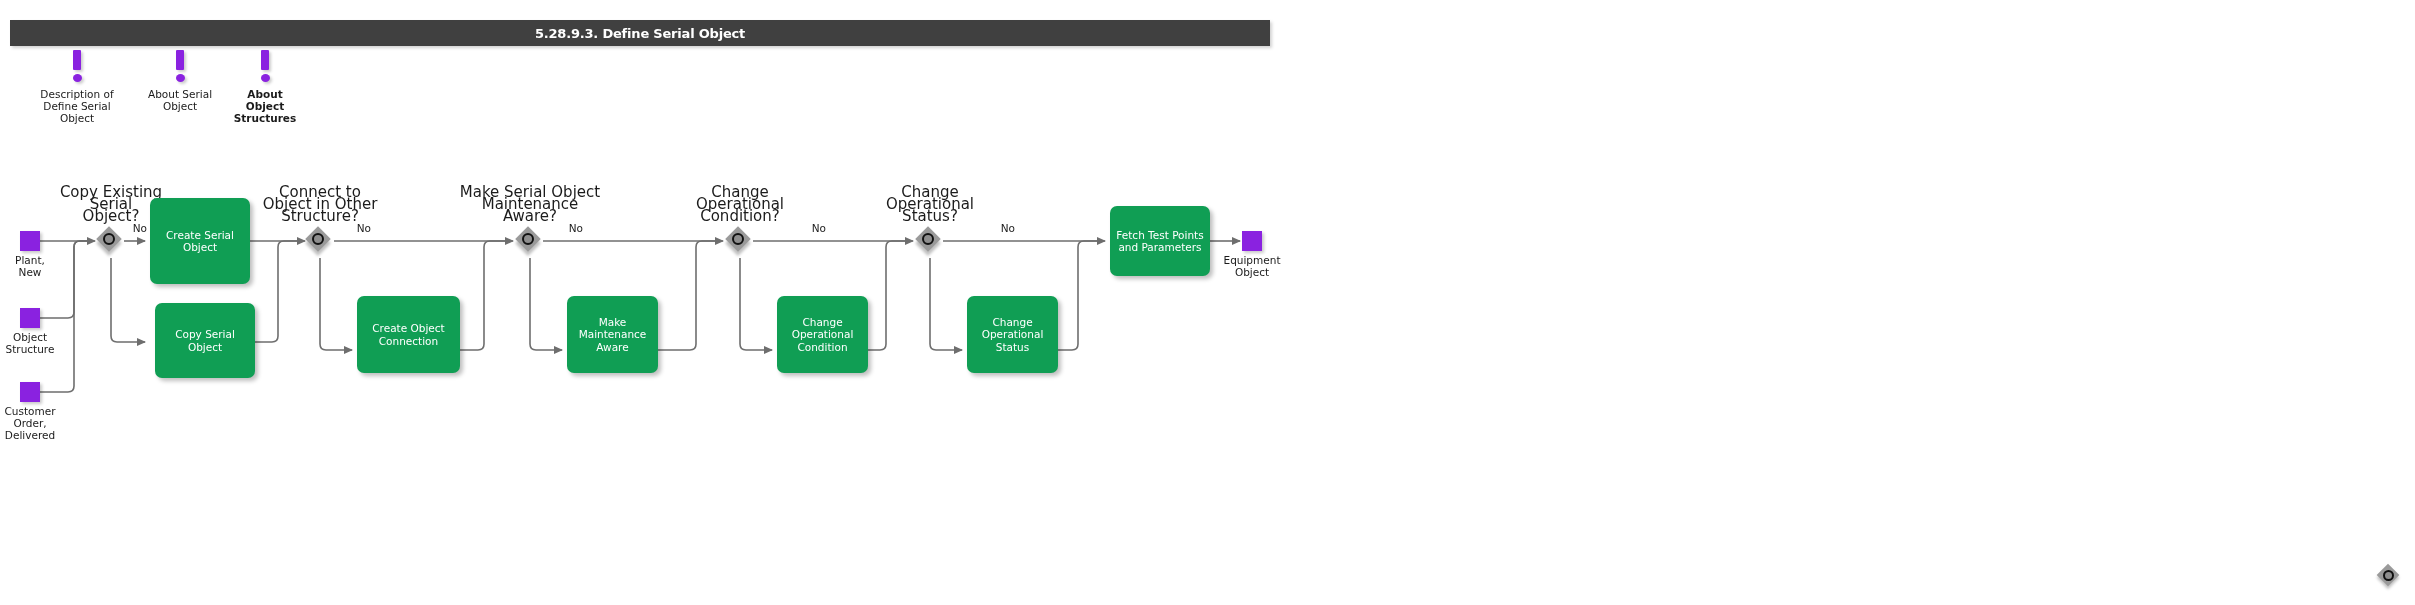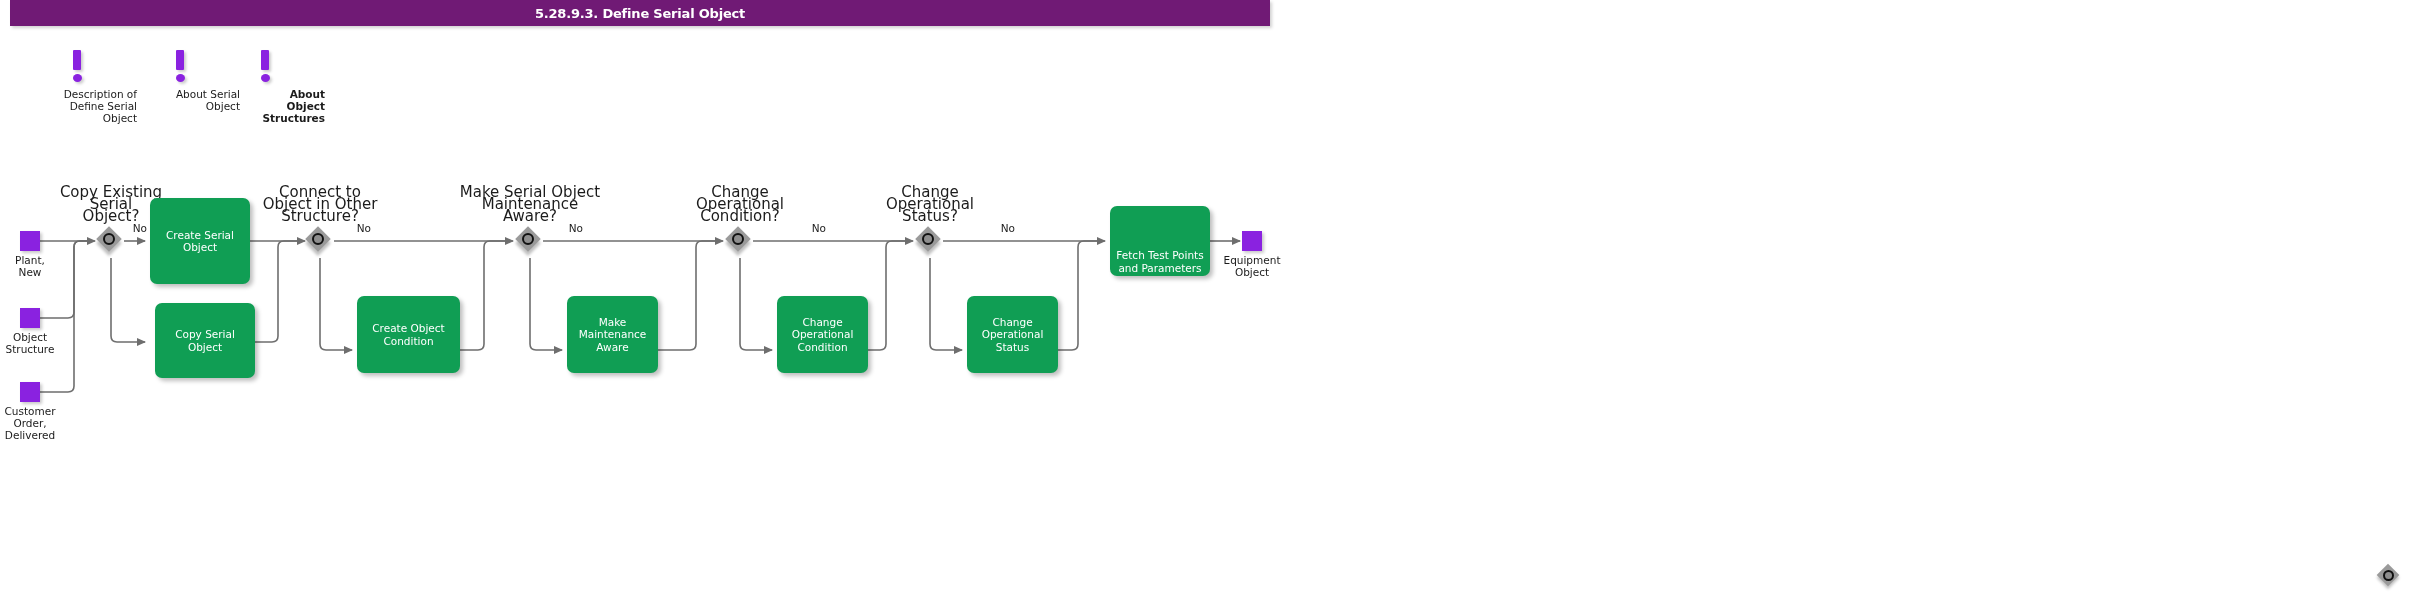--- a/index.html
+++ b/index.html
@@ -13,8 +13,8 @@
 
   
   .titlebar{
-    position:absolute;left:10px;top:0;width:1260px;height:26px;
-    background:#701a75;color:#ffffff;
+    position:absolute;left:10px;top:20px;width:1260px;height:26px;
+    background:#404040;color:#ffffff;
     display:flex;align-items:center;justify-content:center;
     font-size:13px;font-weight:bold;letter-spacing:-0.2px;
     box-shadow:2px 2px 3px rgba(0,0,0,0.18);

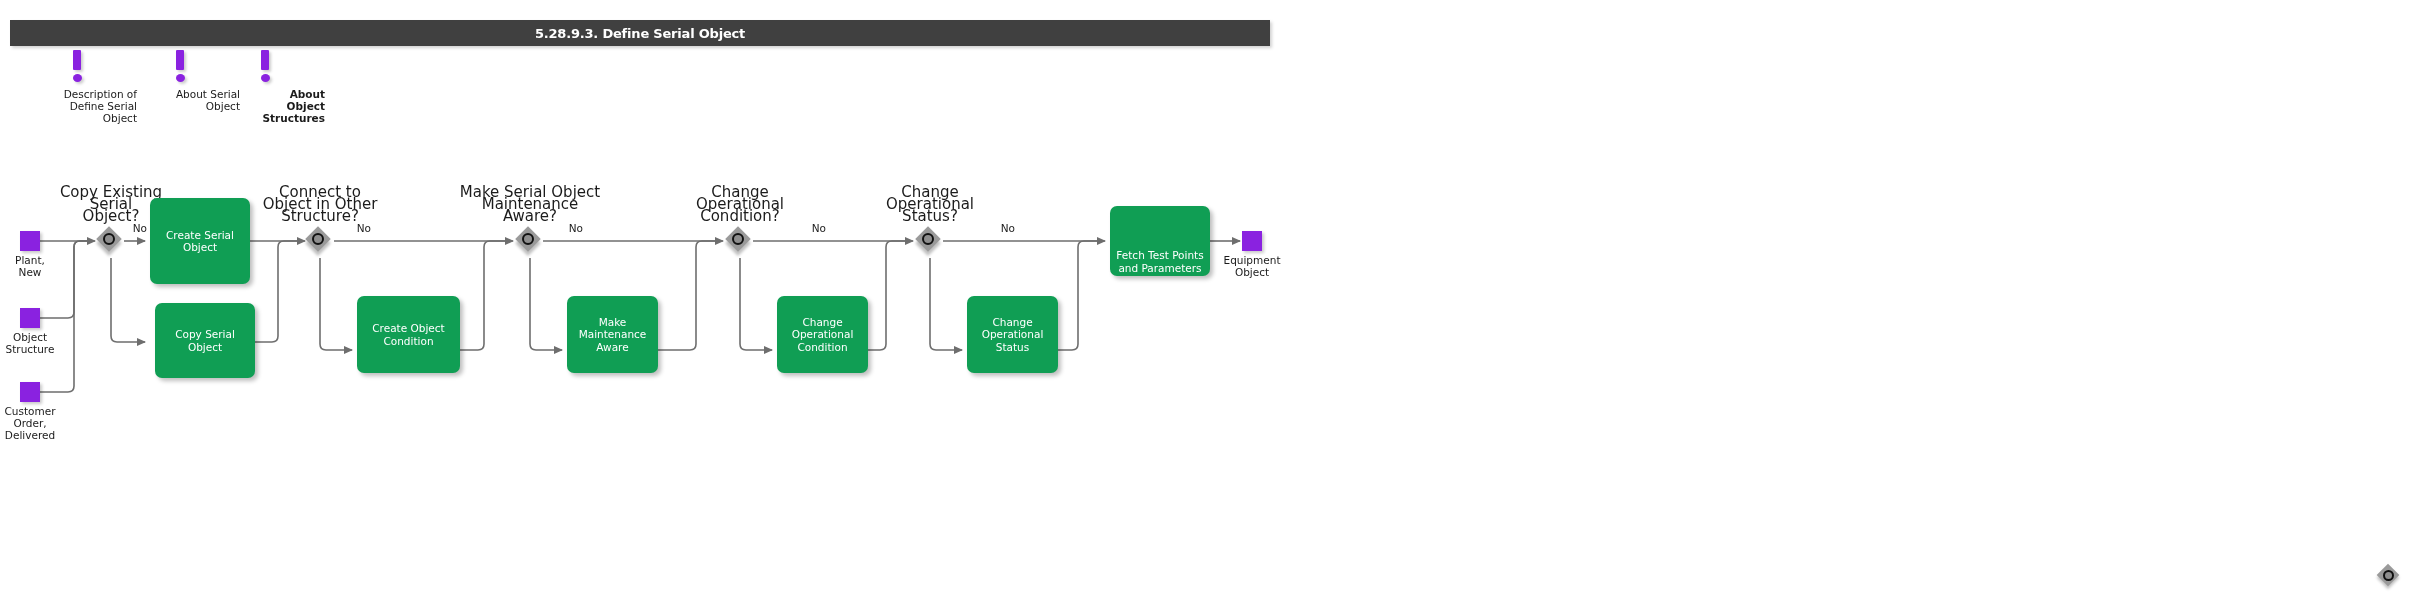--- a/index.html
+++ b/index.html
@@ -24,7 +24,7 @@
   #wires{position:absolute;left:0;top:0;width:2415px;height:605px;pointer-events:none;}
 
   
-  .note{position:absolute;width:120px;text-align:right;}
+  .note{position:absolute;width:120px;text-align:center;}
   .note .glyph{position:relative;height:36px;width:100%;}
   .note .bar{
     position:absolute;left:50%;margin-left:-4px;top:0;width:8px;height:20px;

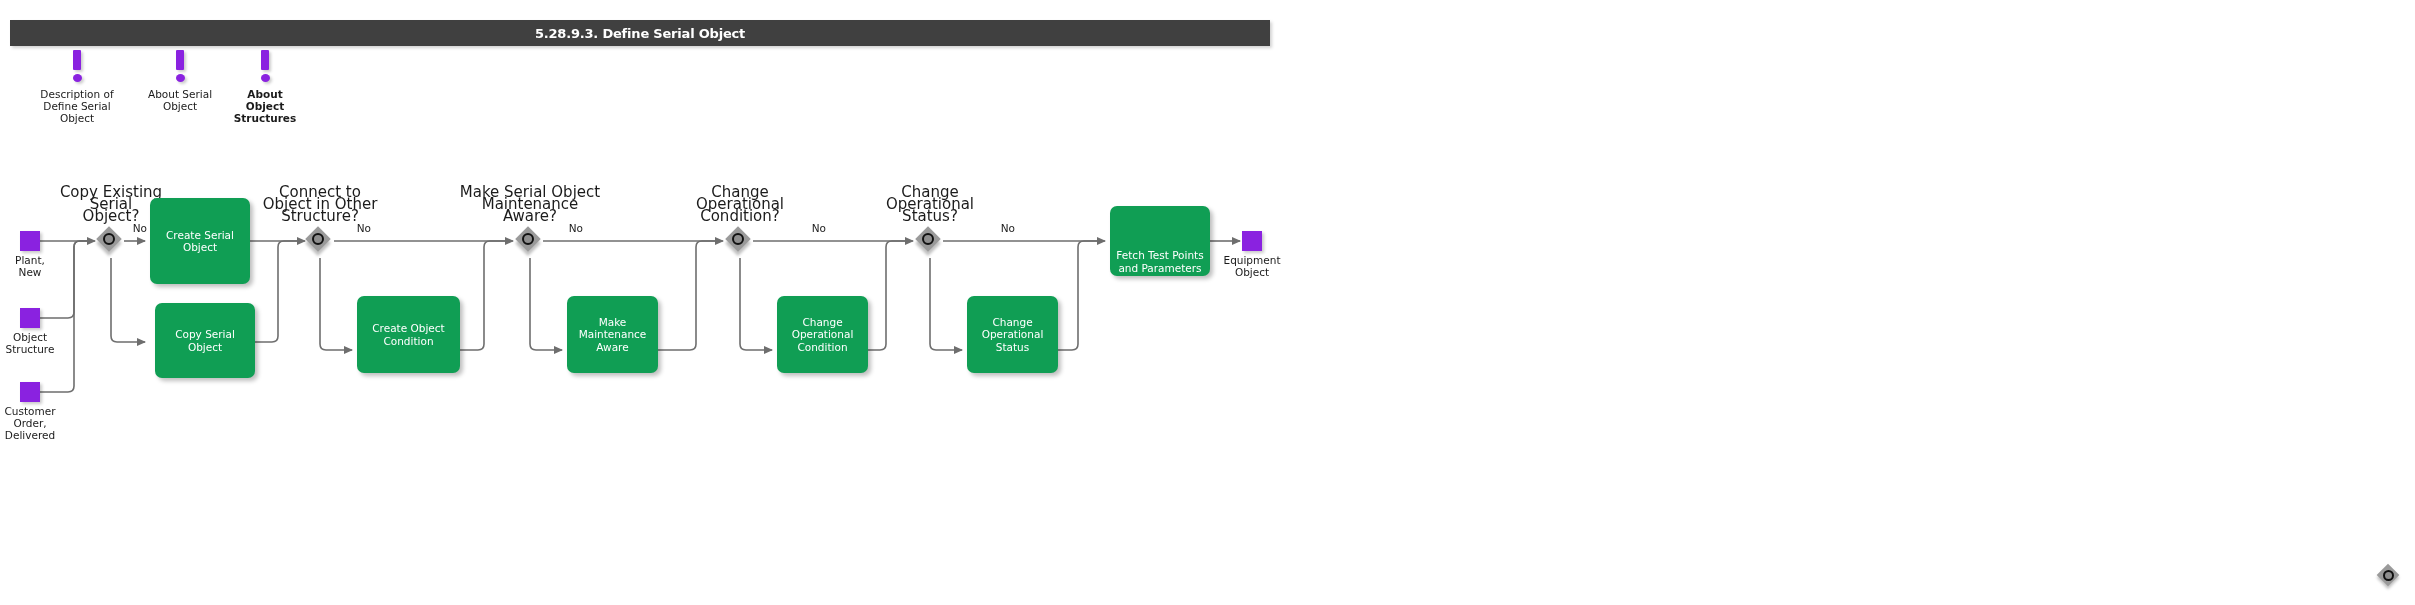--- a/index.html
+++ b/index.html
@@ -283,7 +283,7 @@
 Status</span>
   </div>
 
-  <div class="proc" style="left:1110px;top:206px;width:100px;height:70px;align-items:flex-end;">
+  <div class="proc" style="left:1110px;top:206px;width:100px;height:70px;">
     <span style="white-space:pre-line;">Fetch Test Points
 and Parameters</span>
   </div>

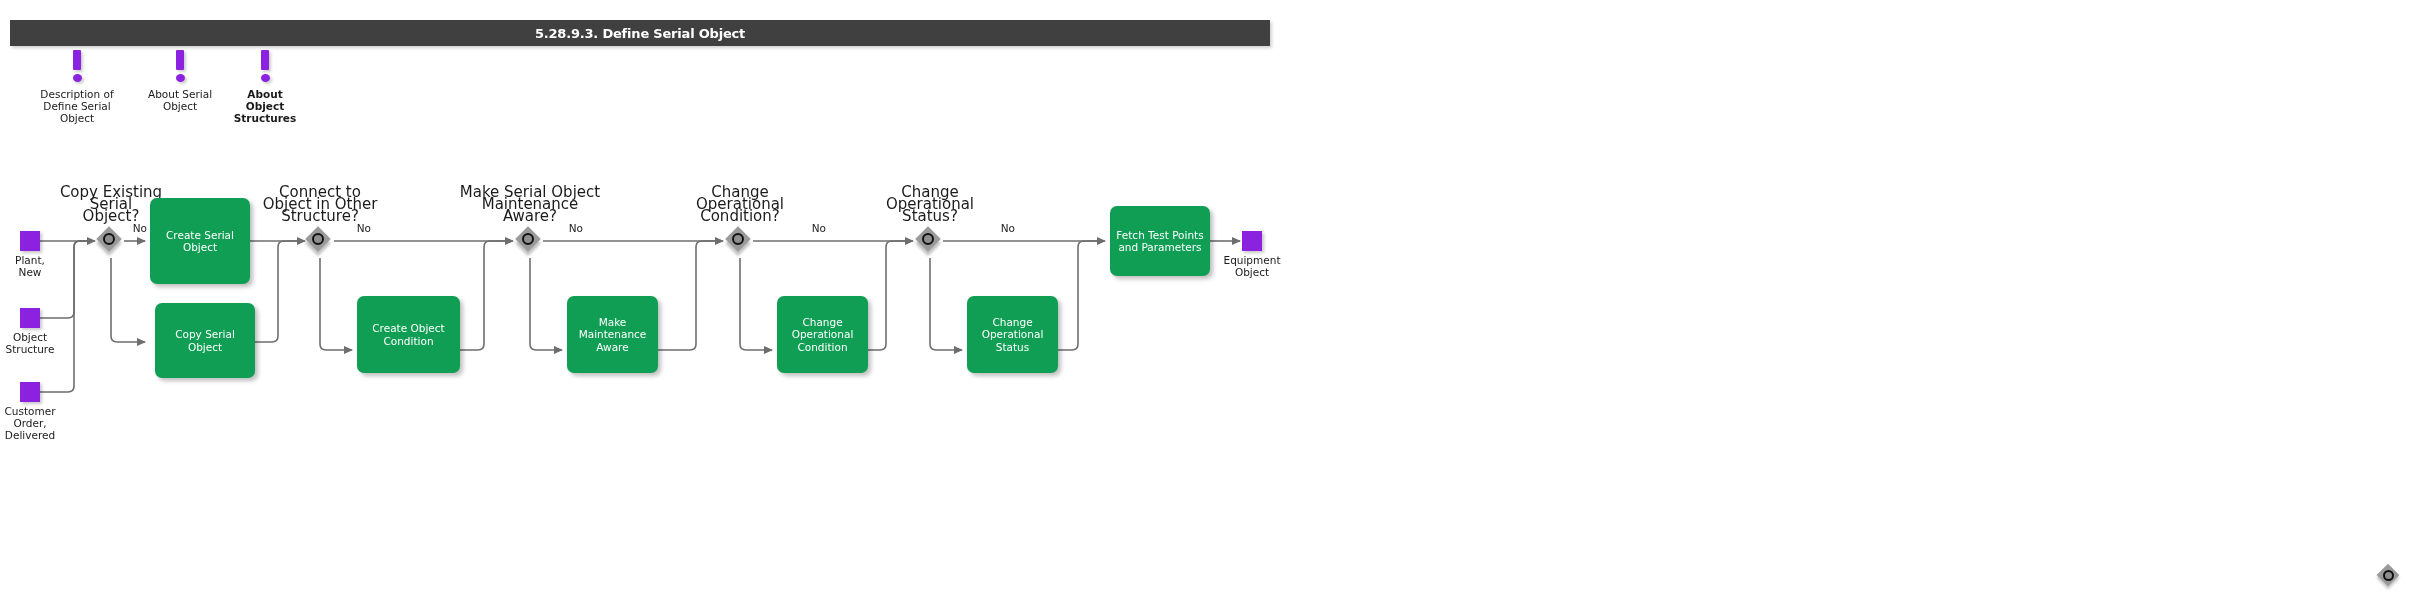--- a/index.html
+++ b/index.html
@@ -262,7 +262,7 @@
 
   <div class="proc" style="left:357px;top:296px;width:103px;height:77px;">
     <span style="white-space:pre-line;">Create Object
-Condition</span>
+Connection</span>
   </div>
 
   <div class="proc" style="left:567px;top:296px;width:91px;height:77px;">

